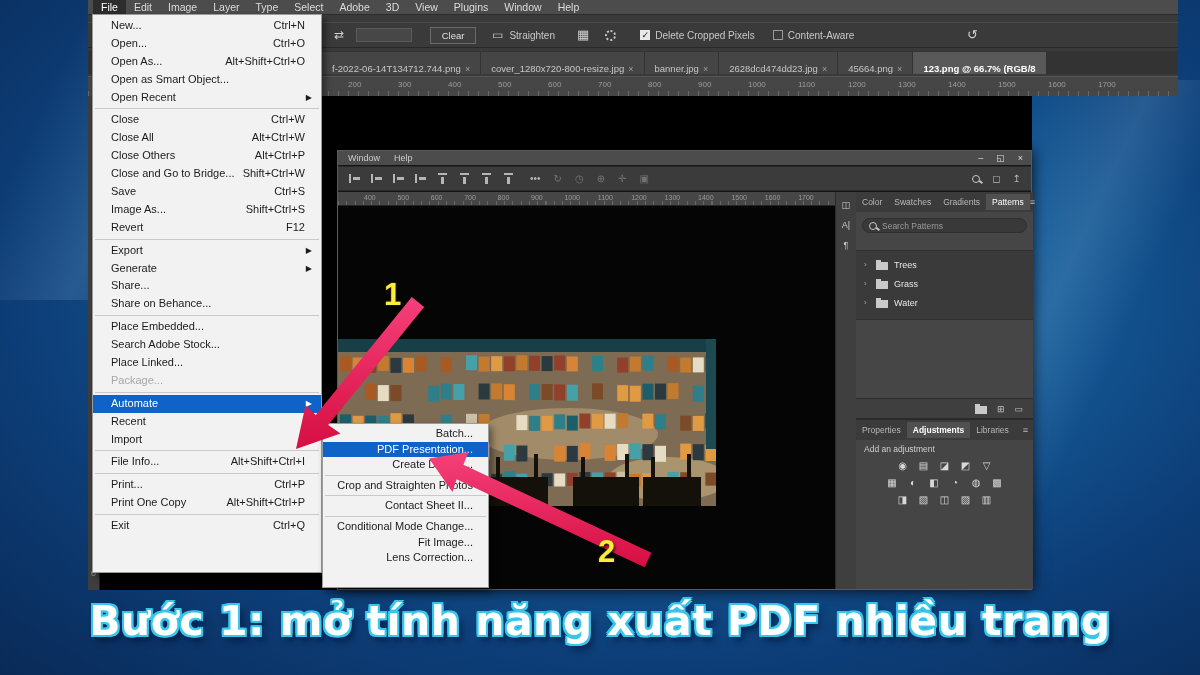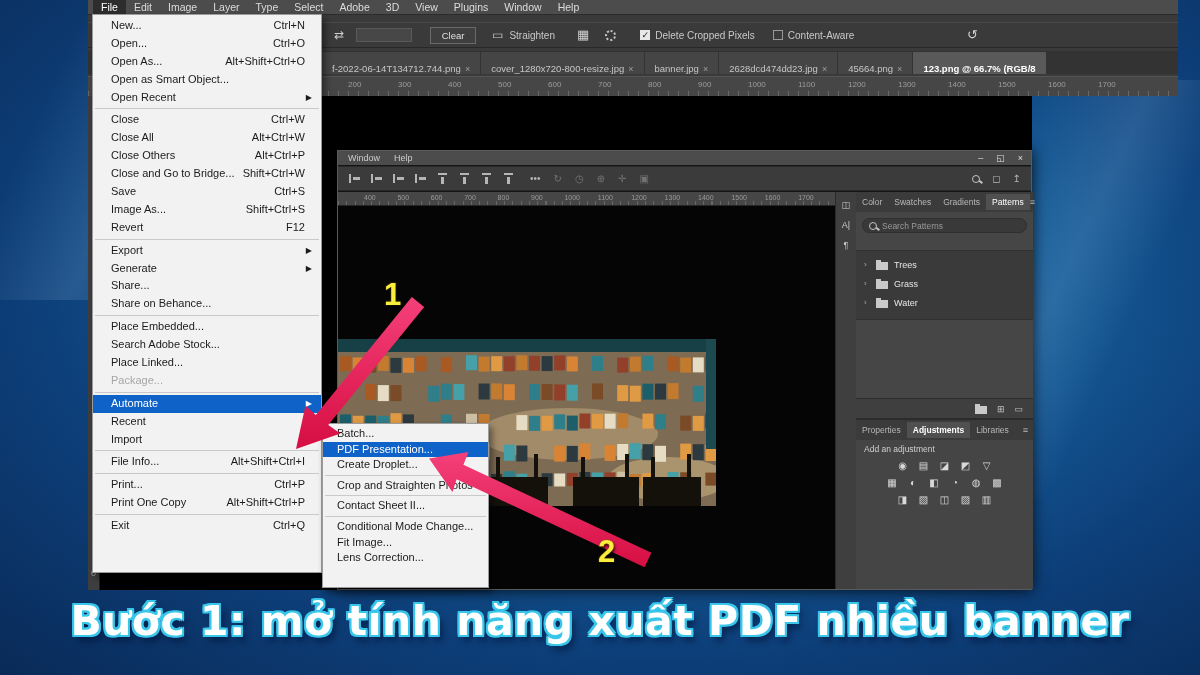--- a/index.html
+++ b/index.html
@@ -129,7 +129,7 @@
   #automate-submenu { left:322px; top:423px; width:167px; height:165px; background:#f2f2f2;
     border:1px solid #9b9b9b; box-shadow:3px 4px 7px rgba(0,0,0,.45); z-index:41;
     padding:2px 0; font-size:11px; color:#1b1b1b; overflow:hidden; }
-  #automate-submenu .fm-row { height:15.6px; line-height:15.6px; padding:0 8px 0 14px; }
+  #automate-submenu .fm-row { height:15.6px; line-height:15.6px; padding:0 8px 0 14px;text-align:right; }
 
   
   #overlay-svg { left:0; top:0; width:1200px; height:675px; z-index:60; pointer-events:none; }

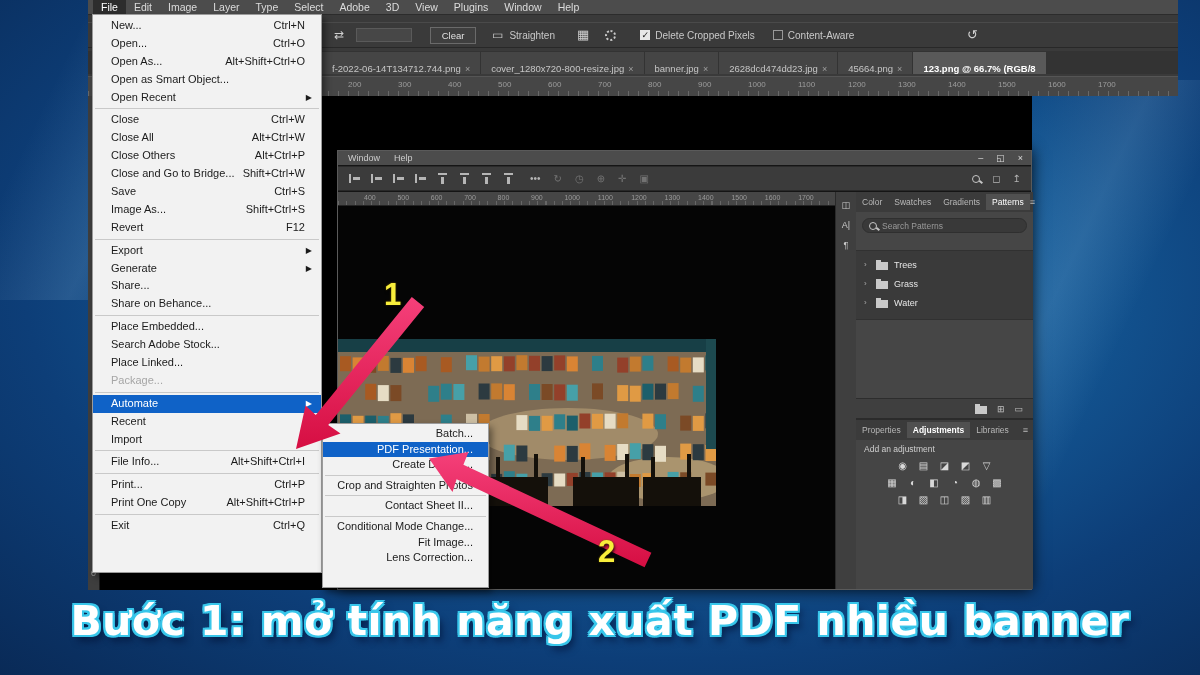--- a/index.html
+++ b/index.html
@@ -682,7 +682,7 @@
   <div id="step1" class="step-num">1</div>
   <div id="step2" class="step-num">2</div>
 
-  <div id="caption">Bước 1:  mở tính năng xuất PDF nhiều banner</div>
+  <div id="caption">Bước 1:  mở tính năng xuất PDF nhiều trang</div>
 </div>
 
 </body></html>

